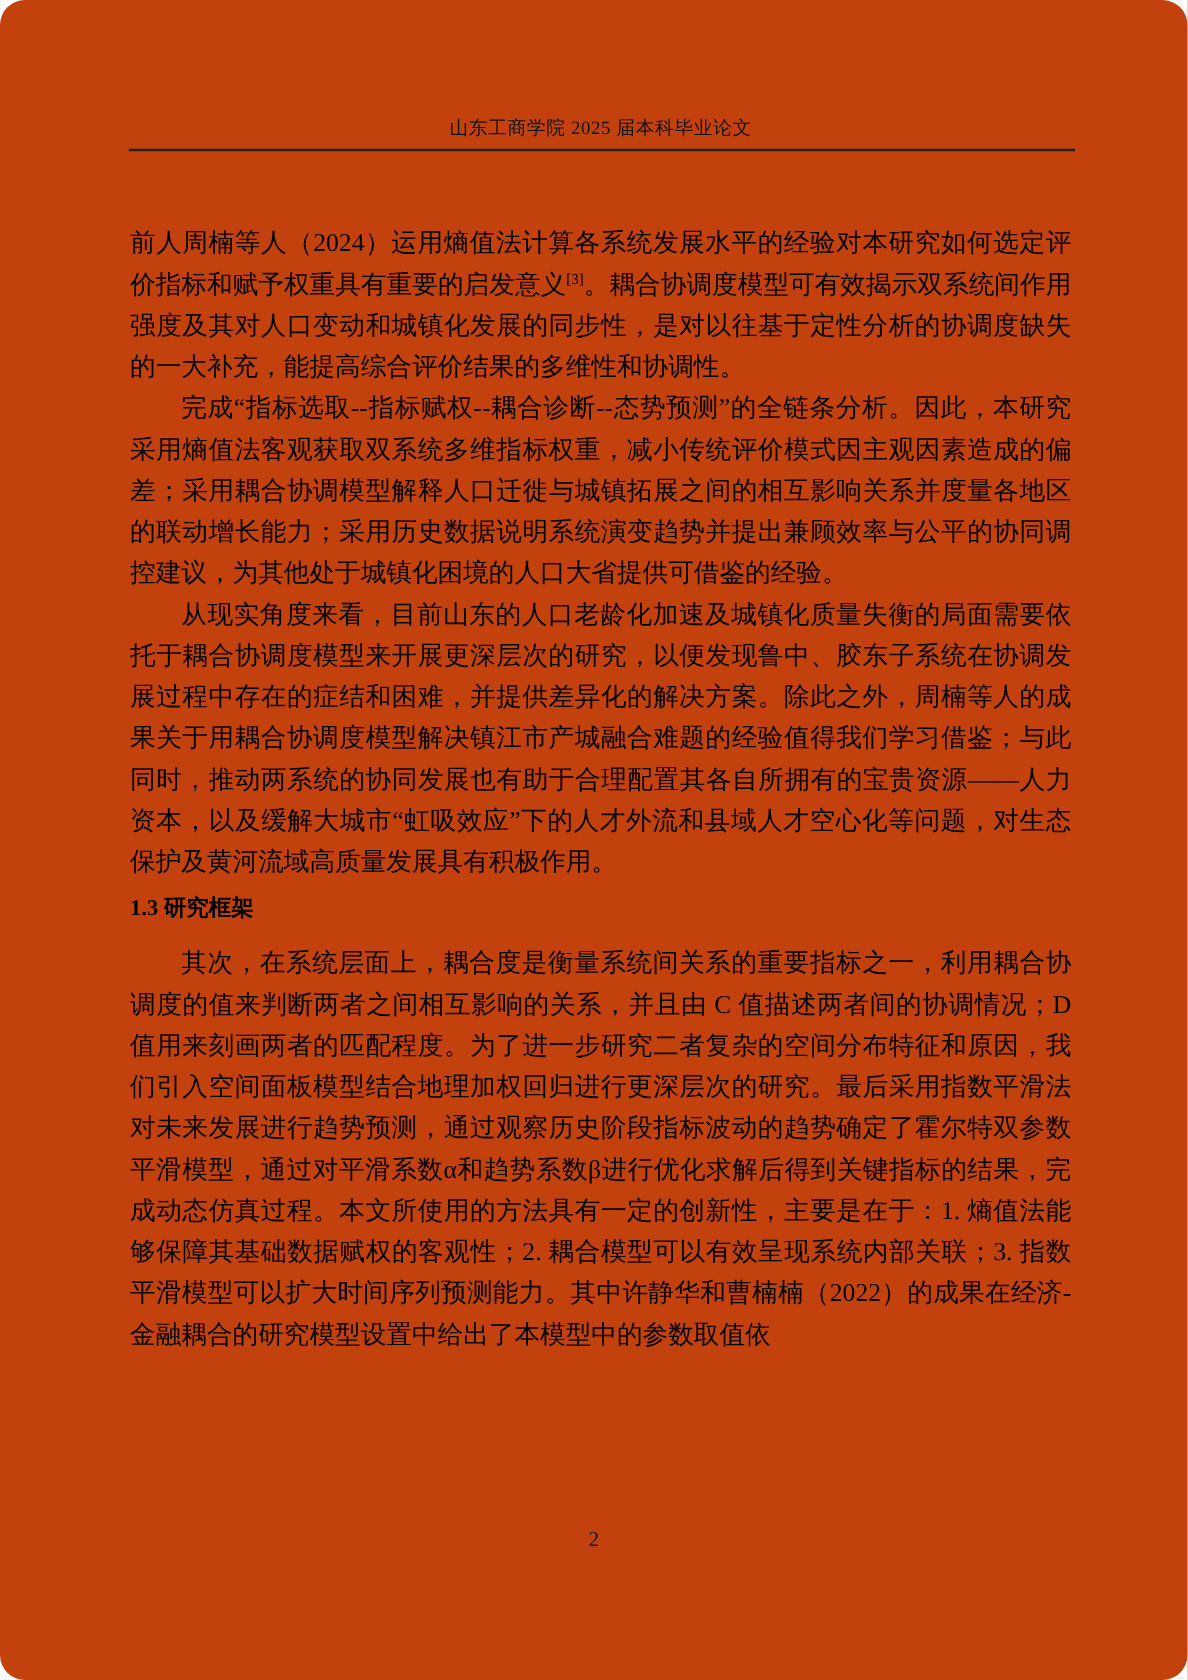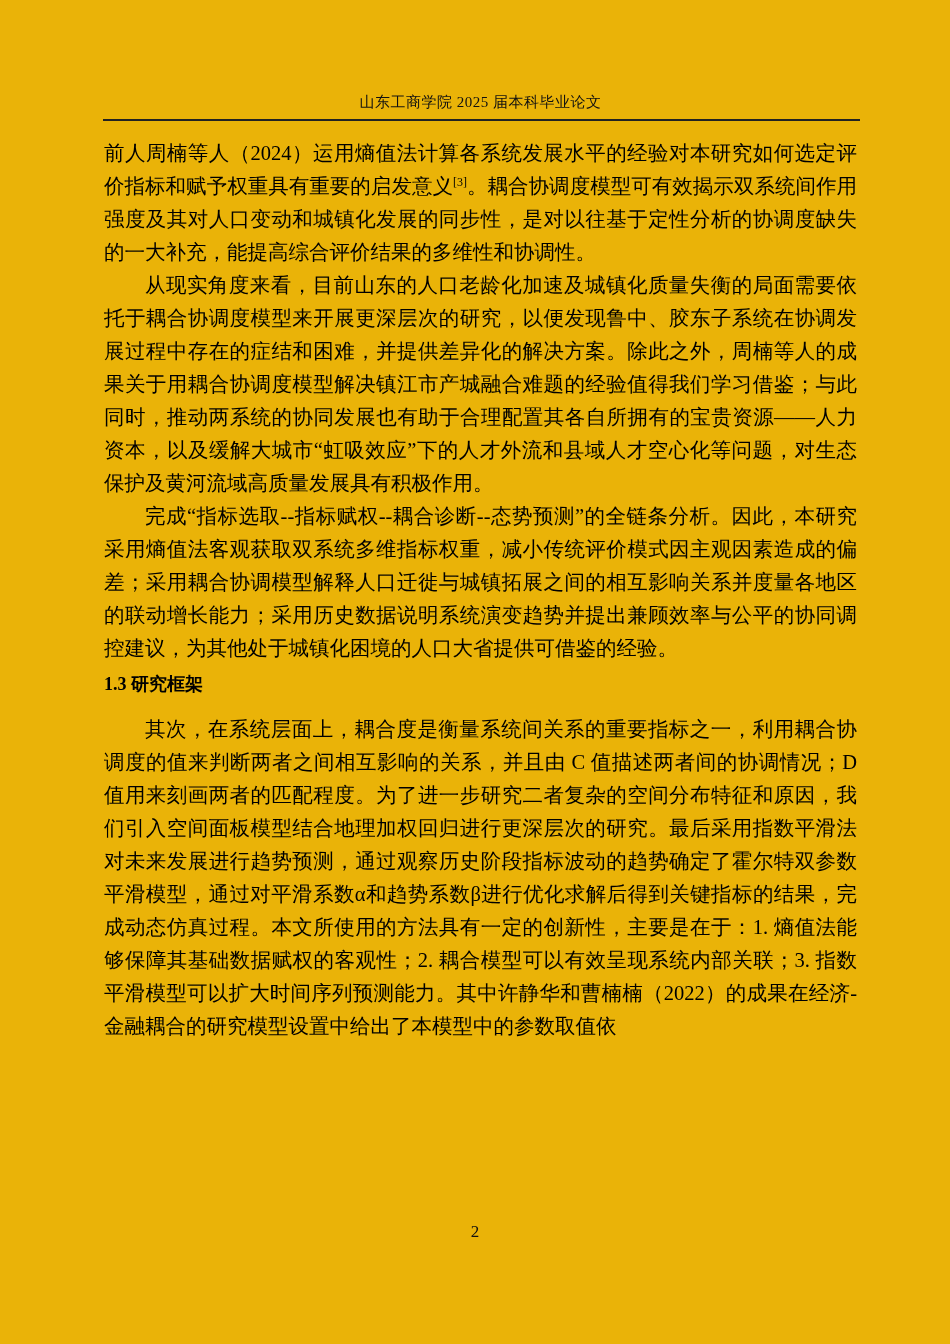--- a/index.html
+++ b/index.html
@@ -11,7 +11,7 @@
     color: #000;
     overflow: hidden;
   }
-  .page { position: absolute; inset: 0; background: #eab308; }
+  .page { position: absolute; inset: 0; background: #c2410c; border-radius: 20px; }
   .header-text {
     position: absolute; top: 93px; left: 104px; width: 753px;
     text-align: center; font-size: 15px; color: #111;

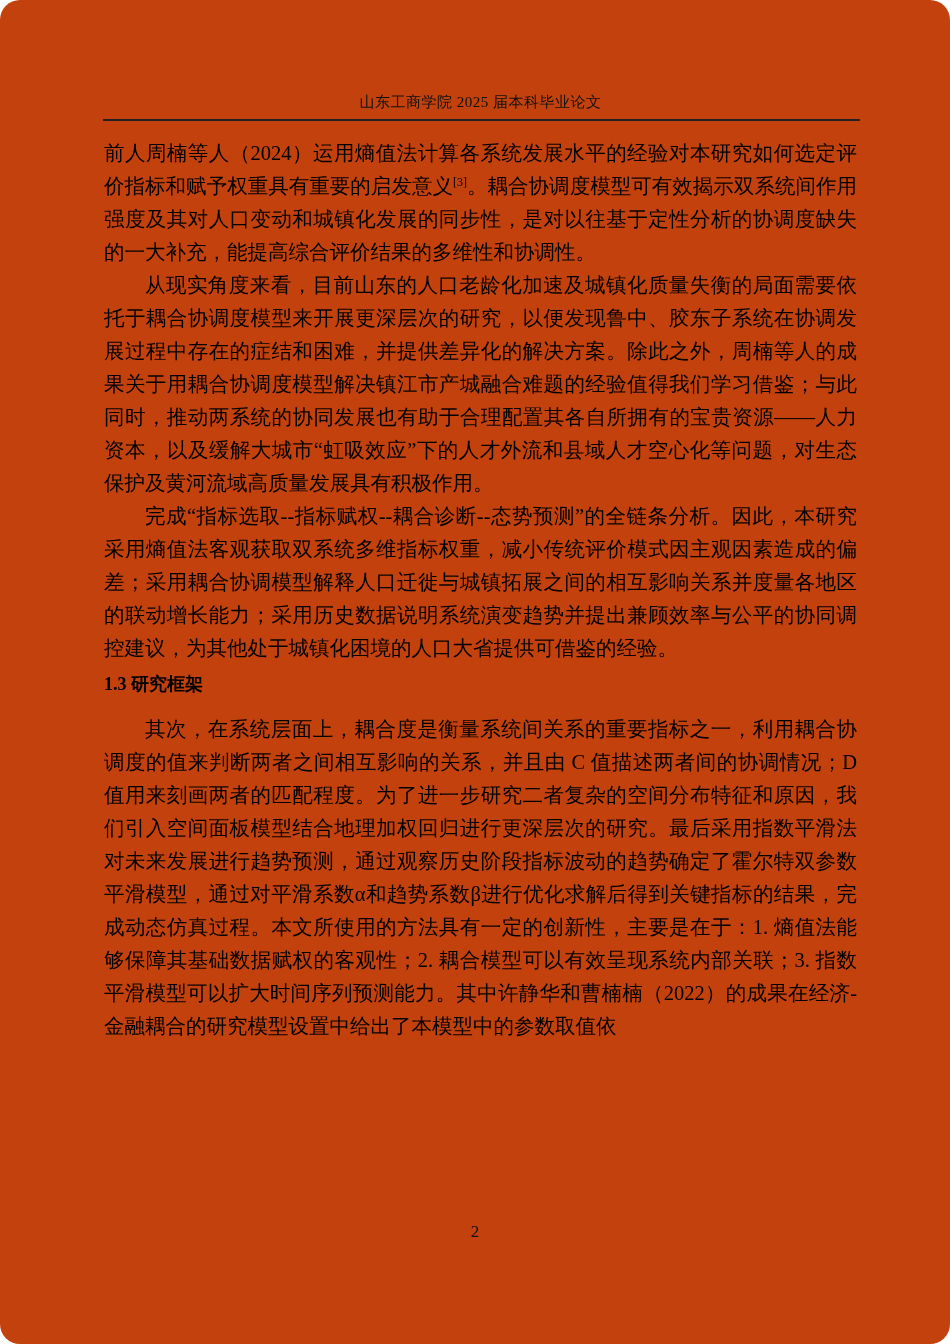--- a/index.html
+++ b/index.html
@@ -28,7 +28,7 @@
     word-break: break-all;
   }
   .content p { text-indent: 2em; }
-  .content p.continued { text-indent: 0; }
+  .content p.continued { text-indent: 0; margin-top: 42px; }
   .section-heading {
     font-size: 18px; font-weight: 700; line-height: 34px;
     margin: 2px 0 10px 0; text-indent: 0;

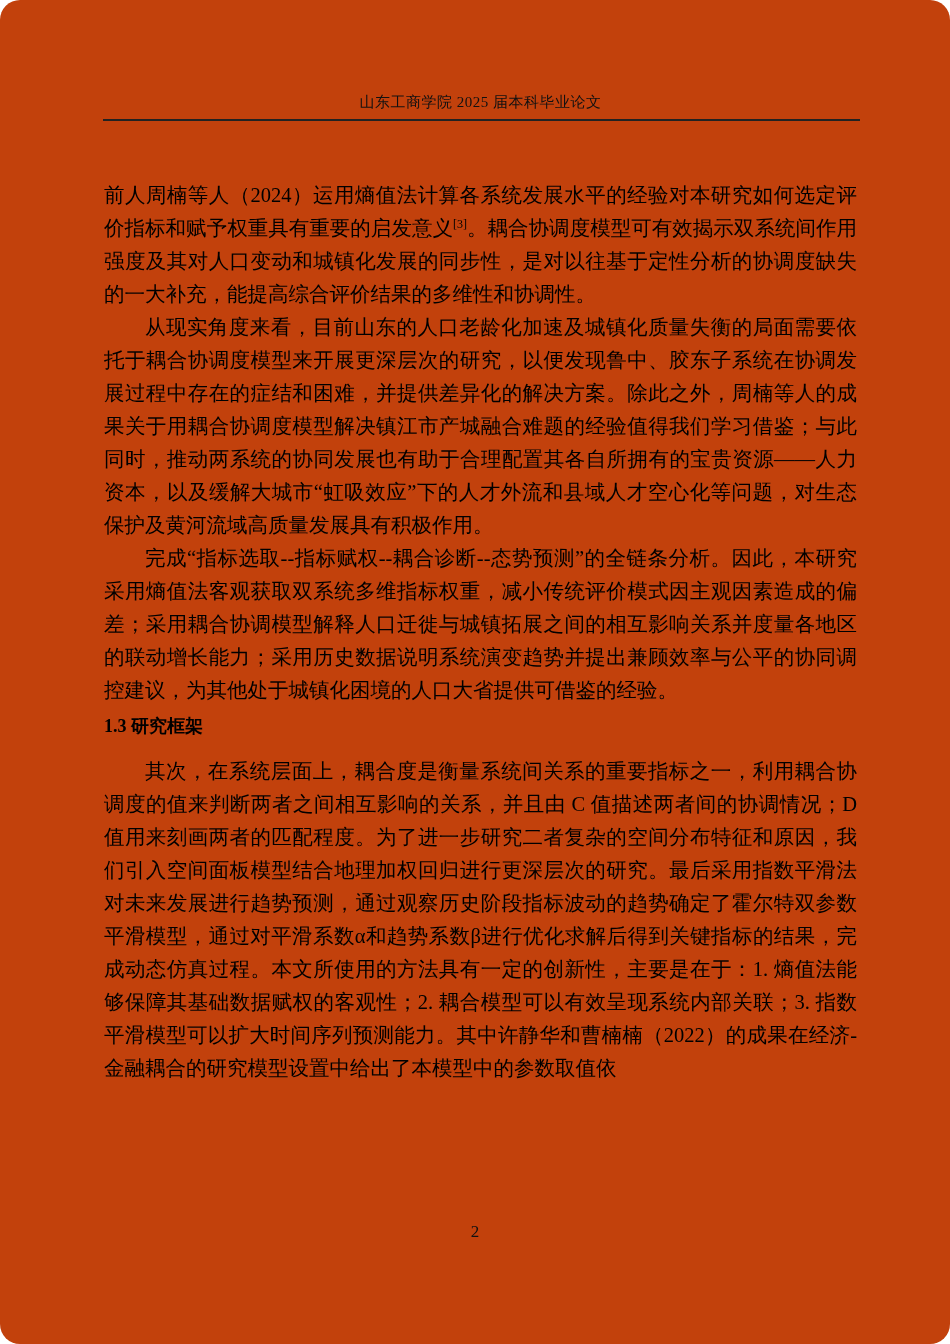--- a/index.html
+++ b/index.html
@@ -54,9 +54,9 @@
 
     <p class="continued"><span>前人周楠等人（2024）运用熵值法计算各系统发展水平的经验对本研究如何选定评价指标和赋予权重具有重要的启发意义</span><sup class="ref">[3]</sup><span>。耦合协调度模型可有效揭示双系统间作用强度及其对人口变动和城镇化发展的同步性，是对以往基于定性分析的协调度缺失的一大补充，能提高综合评价结果的多维性和协调性。</span></p>
 
+    <p>完成“指标选取--指标赋权--耦合诊断--态势预测”的全链条分析。因此，本研究采用熵值法客观获取双系统多维指标权重，减小传统评价模式因主观因素造成的偏差；采用耦合协调模型解释人口迁徙与城镇拓展之间的相互影响关系并度量各地区的联动增长能力；采用历史数据说明系统演变趋势并提出兼顾效率与公平的协同调控建议，为其他处于城镇化困境的人口大省提供可借鉴的经验。</p>
+
     <p>从现实角度来看，目前山东的人口老龄化加速及城镇化质量失衡的局面需要依托于耦合协调度模型来开展更深层次的研究，以便发现鲁中、胶东子系统在协调发展过程中存在的症结和困难，并提供差异化的解决方案。除此之外，周楠等人的成果关于用耦合协调度模型解决镇江市产城融合难题的经验值得我们学习借鉴；与此同时，推动两系统的协同发展也有助于合理配置其各自所拥有的宝贵资源——人力资本，以及缓解大城市“虹吸效应”下的人才外流和县域人才空心化等问题，对生态保护及黄河流域高质量发展具有积极作用。</p>
-
-    <p>完成“指标选取--指标赋权--耦合诊断--态势预测”的全链条分析。因此，本研究采用熵值法客观获取双系统多维指标权重，减小传统评价模式因主观因素造成的偏差；采用耦合协调模型解释人口迁徙与城镇拓展之间的相互影响关系并度量各地区的联动增长能力；采用历史数据说明系统演变趋势并提出兼顾效率与公平的协同调控建议，为其他处于城镇化困境的人口大省提供可借鉴的经验。</p>
 
     <h2 class="section-heading">1.3 研究框架</h2>
 

